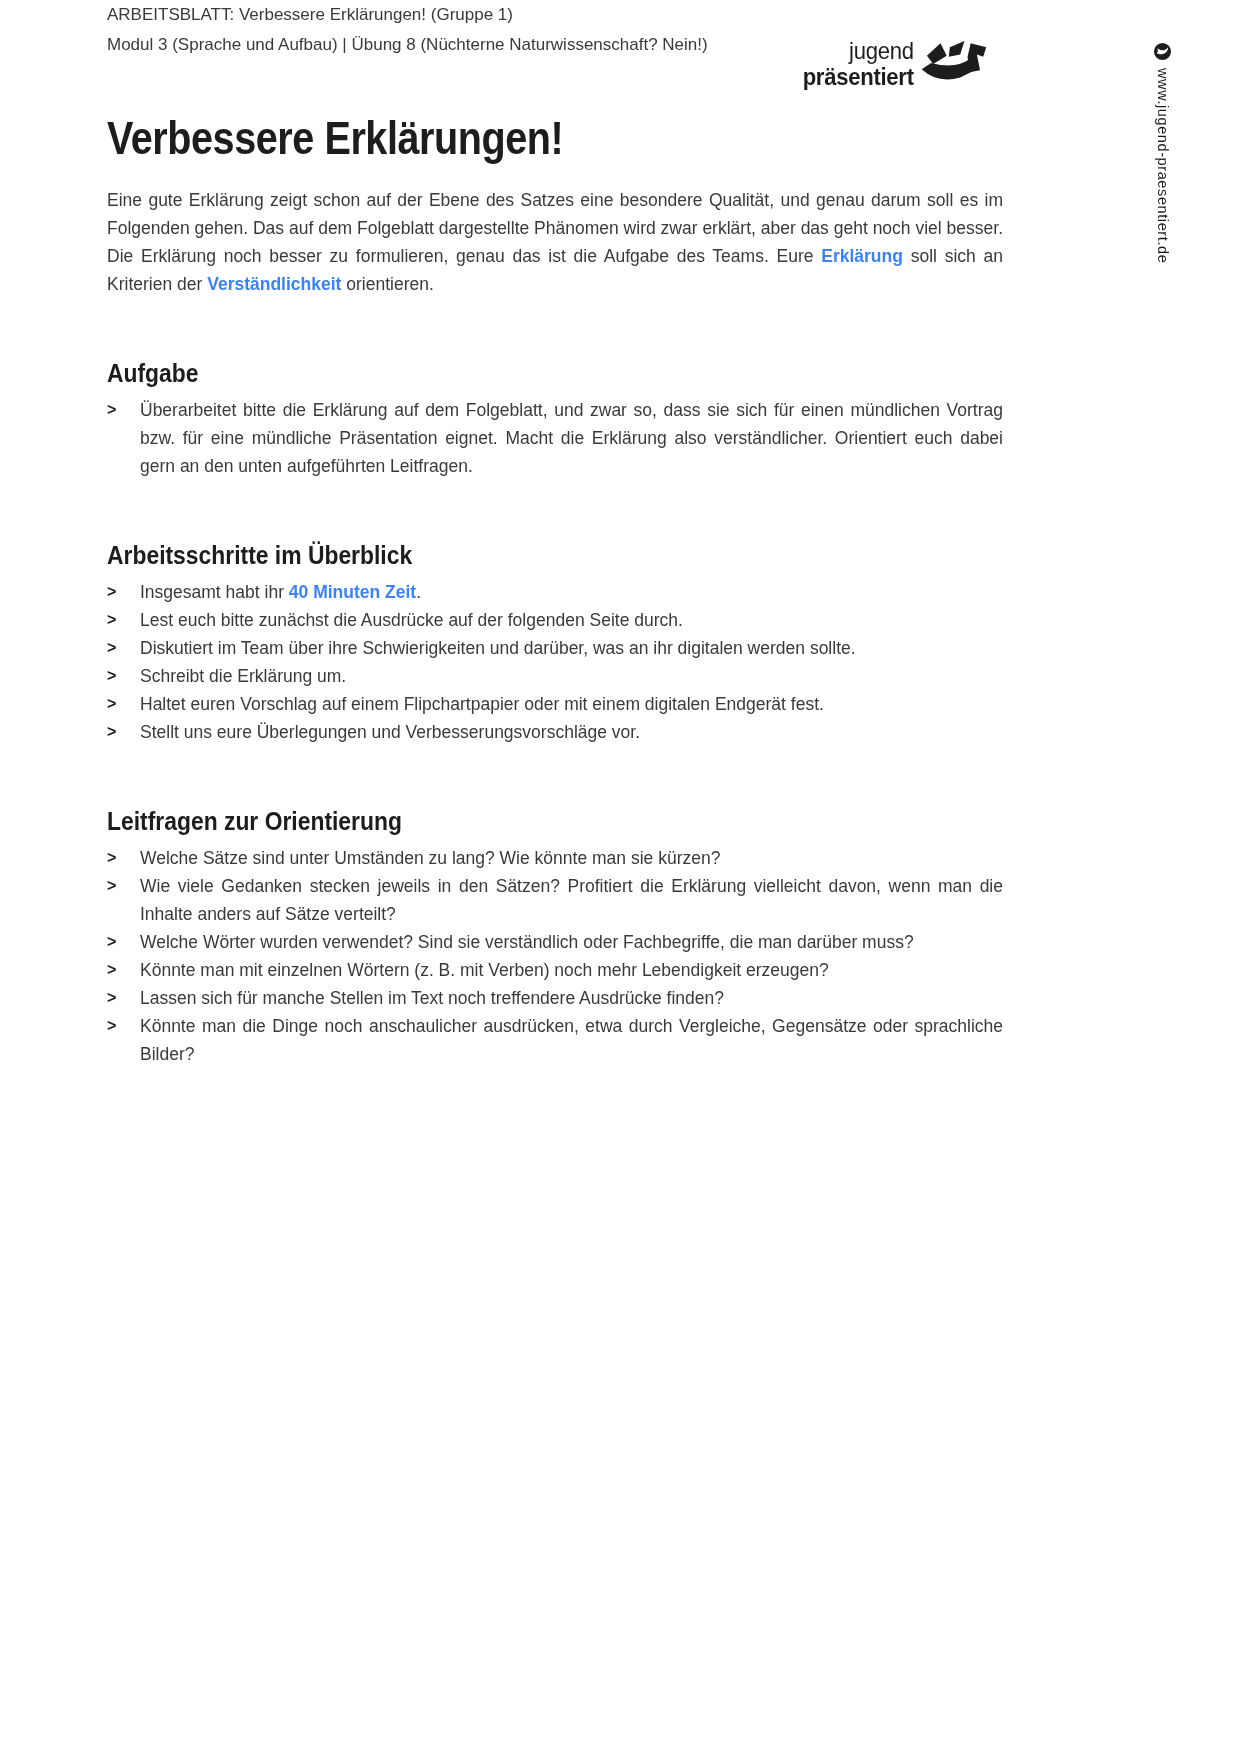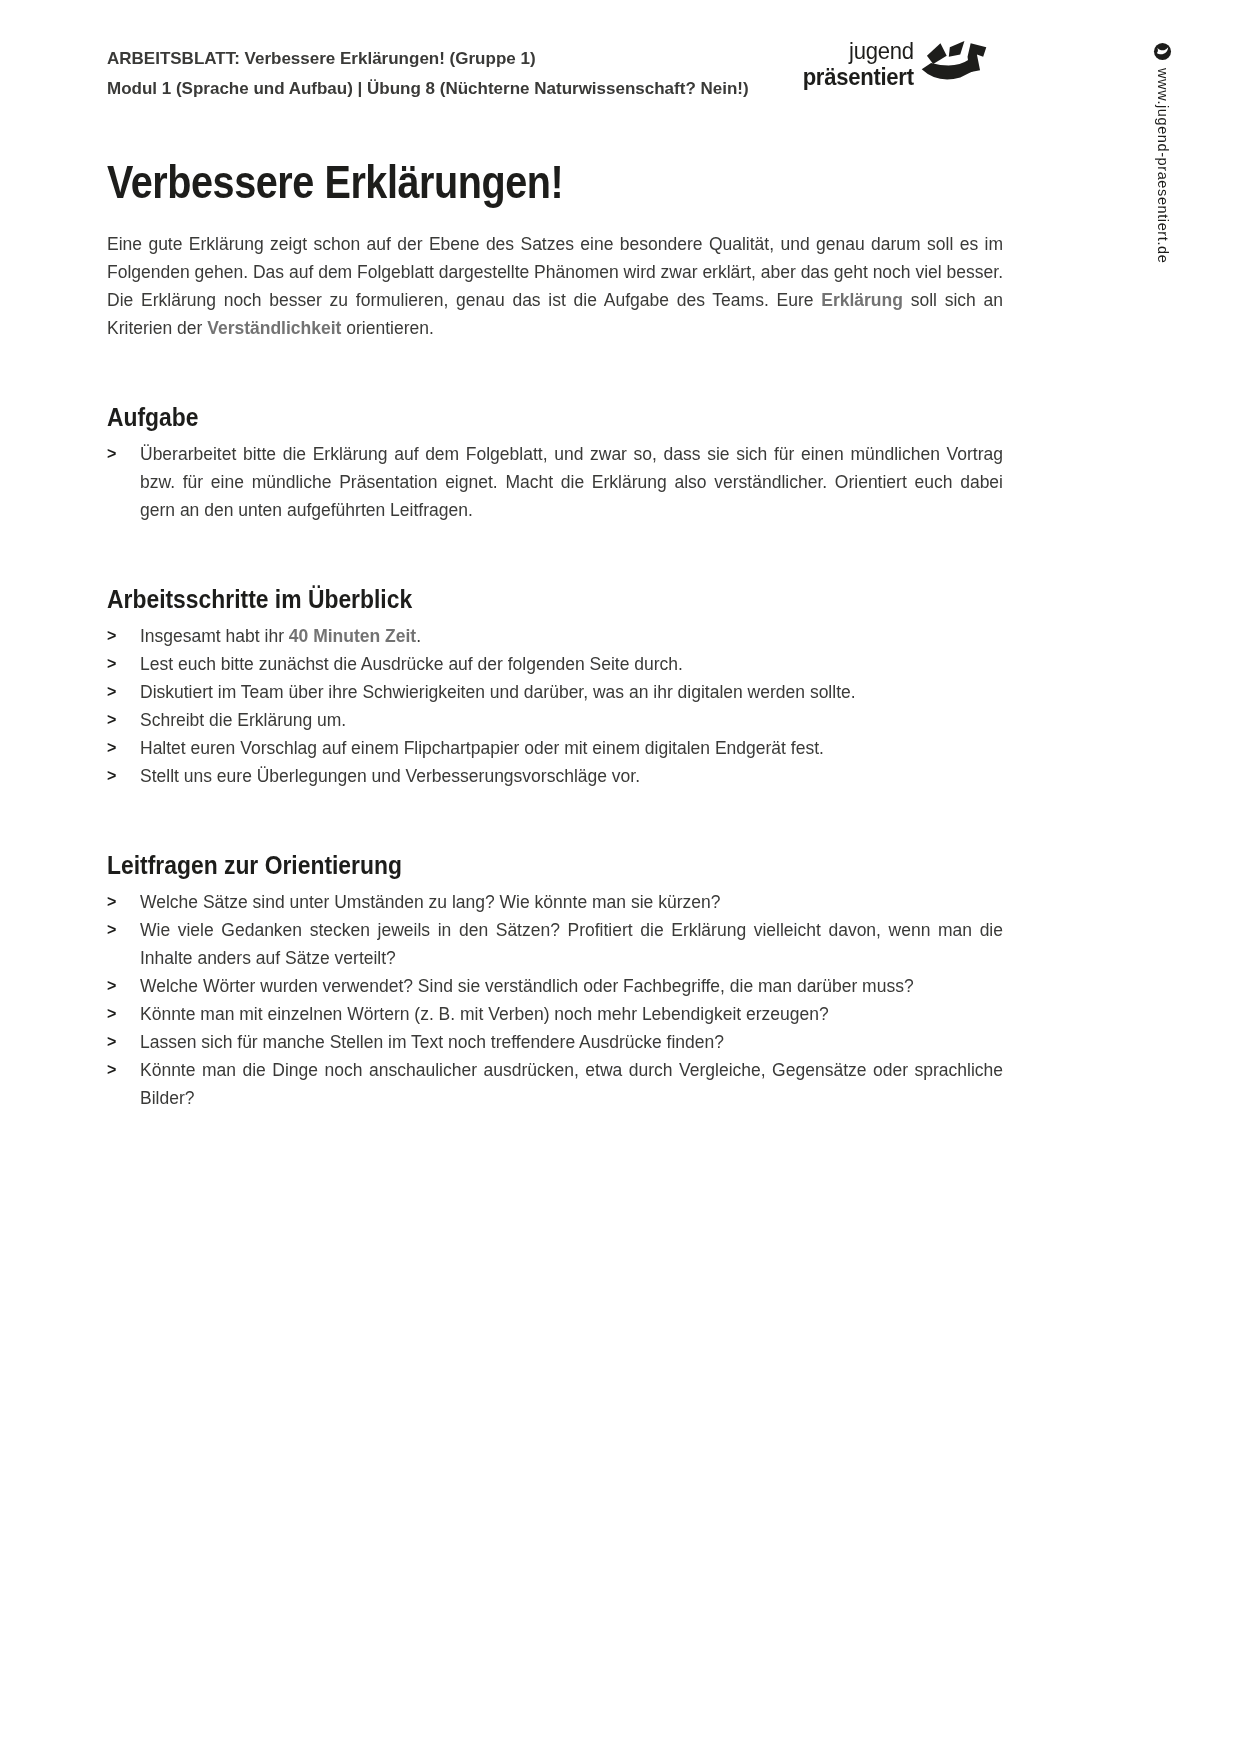--- a/index.html
+++ b/index.html
@@ -22,11 +22,9 @@
     width: 896px;
   }
   .doc-header {
-    padding-top: 44px;
     font-size: 17px;
     line-height: 30px;
     color: #3a3a38;
-    font-weight: bold;
   }
   .page-title {
     margin-top: 54px;

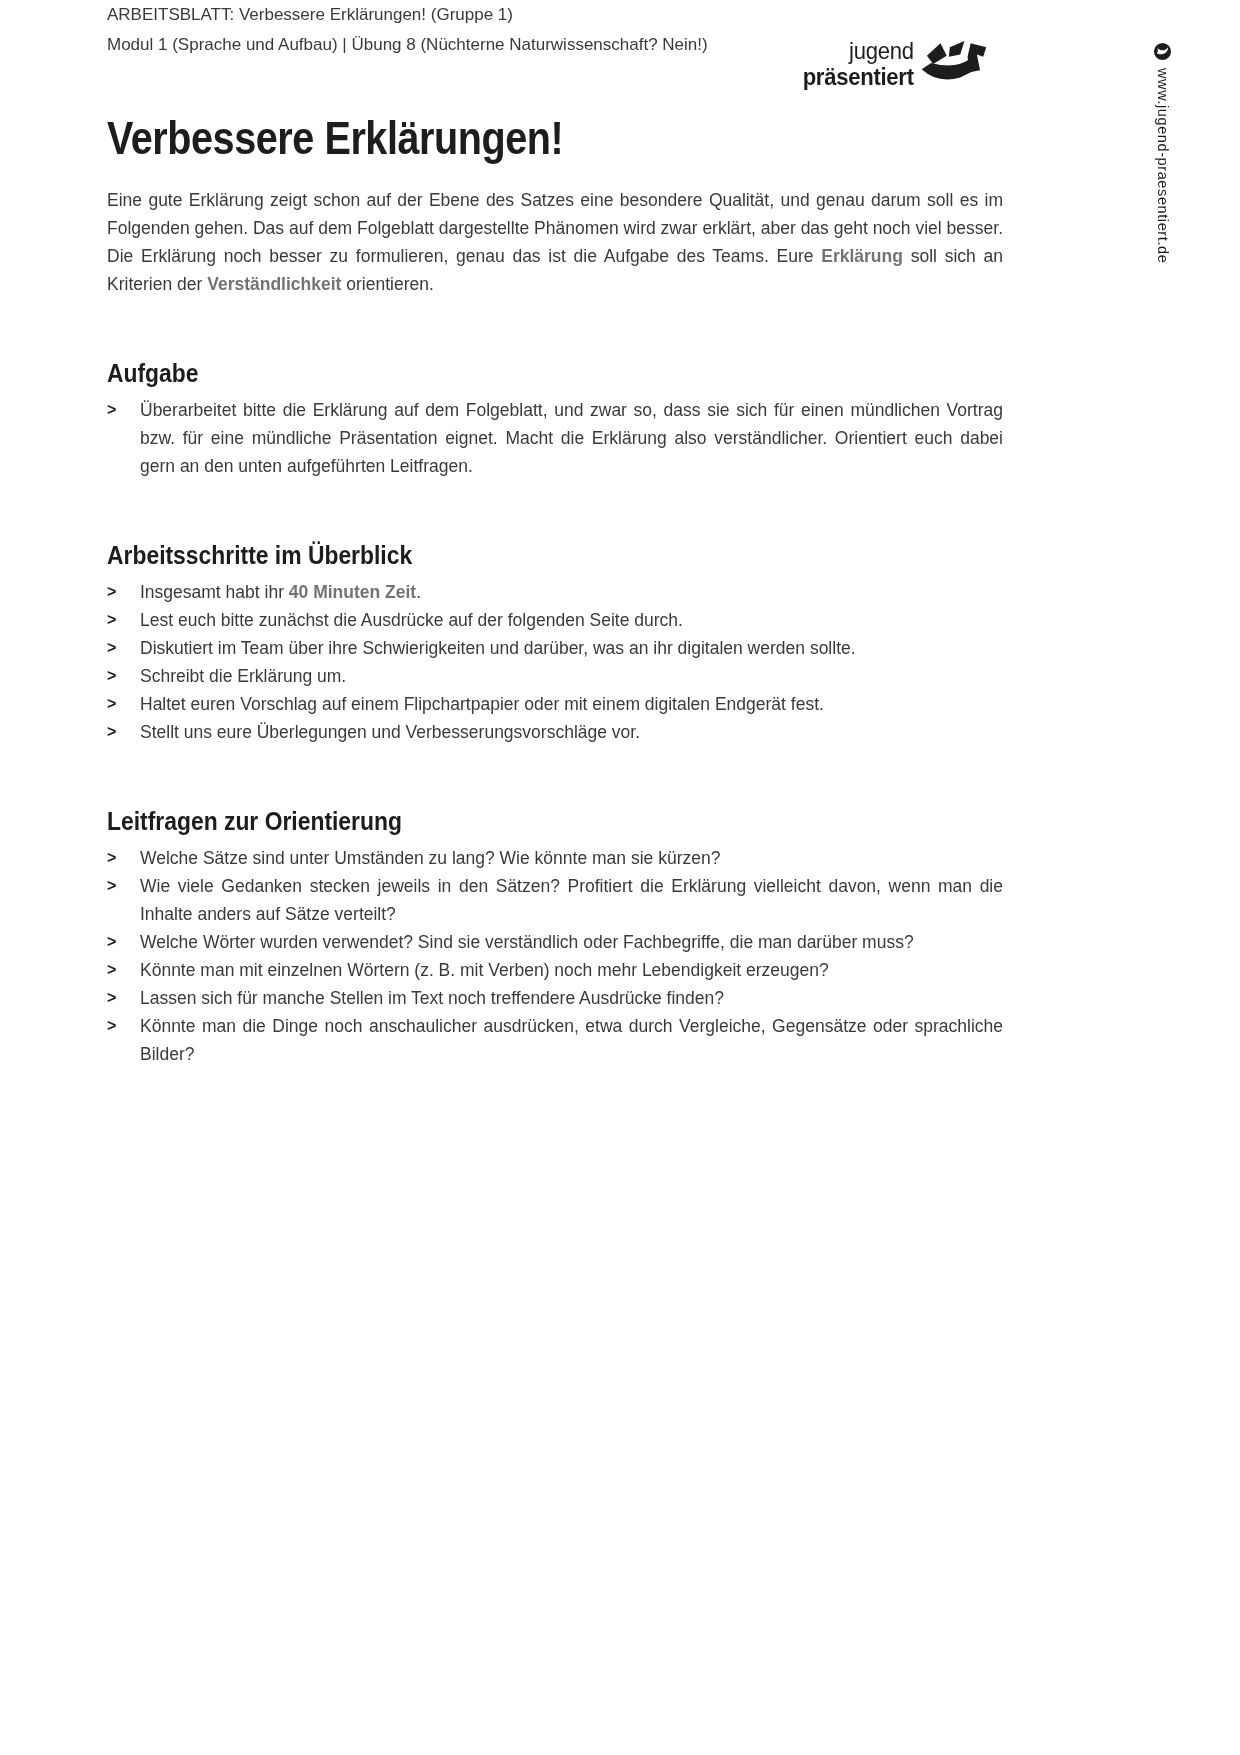--- a/index.html
+++ b/index.html
@@ -138,7 +138,7 @@
 
   <div class="doc-header">
     <div>ARBEITSBLATT: Verbessere Erklärungen! (Gruppe 1)</div>
-    <div>Modul 1 (Sprache und Aufbau) | Übung 8 (Nüchterne Naturwissenschaft? Nein!)</div>
+    <div>Modul 3 (Sprache und Aufbau) | Übung 8 (Nüchterne Naturwissenschaft? Nein!)</div>
   </div>
 
   <div class="page-title">Verbessere Erklärungen!</div>

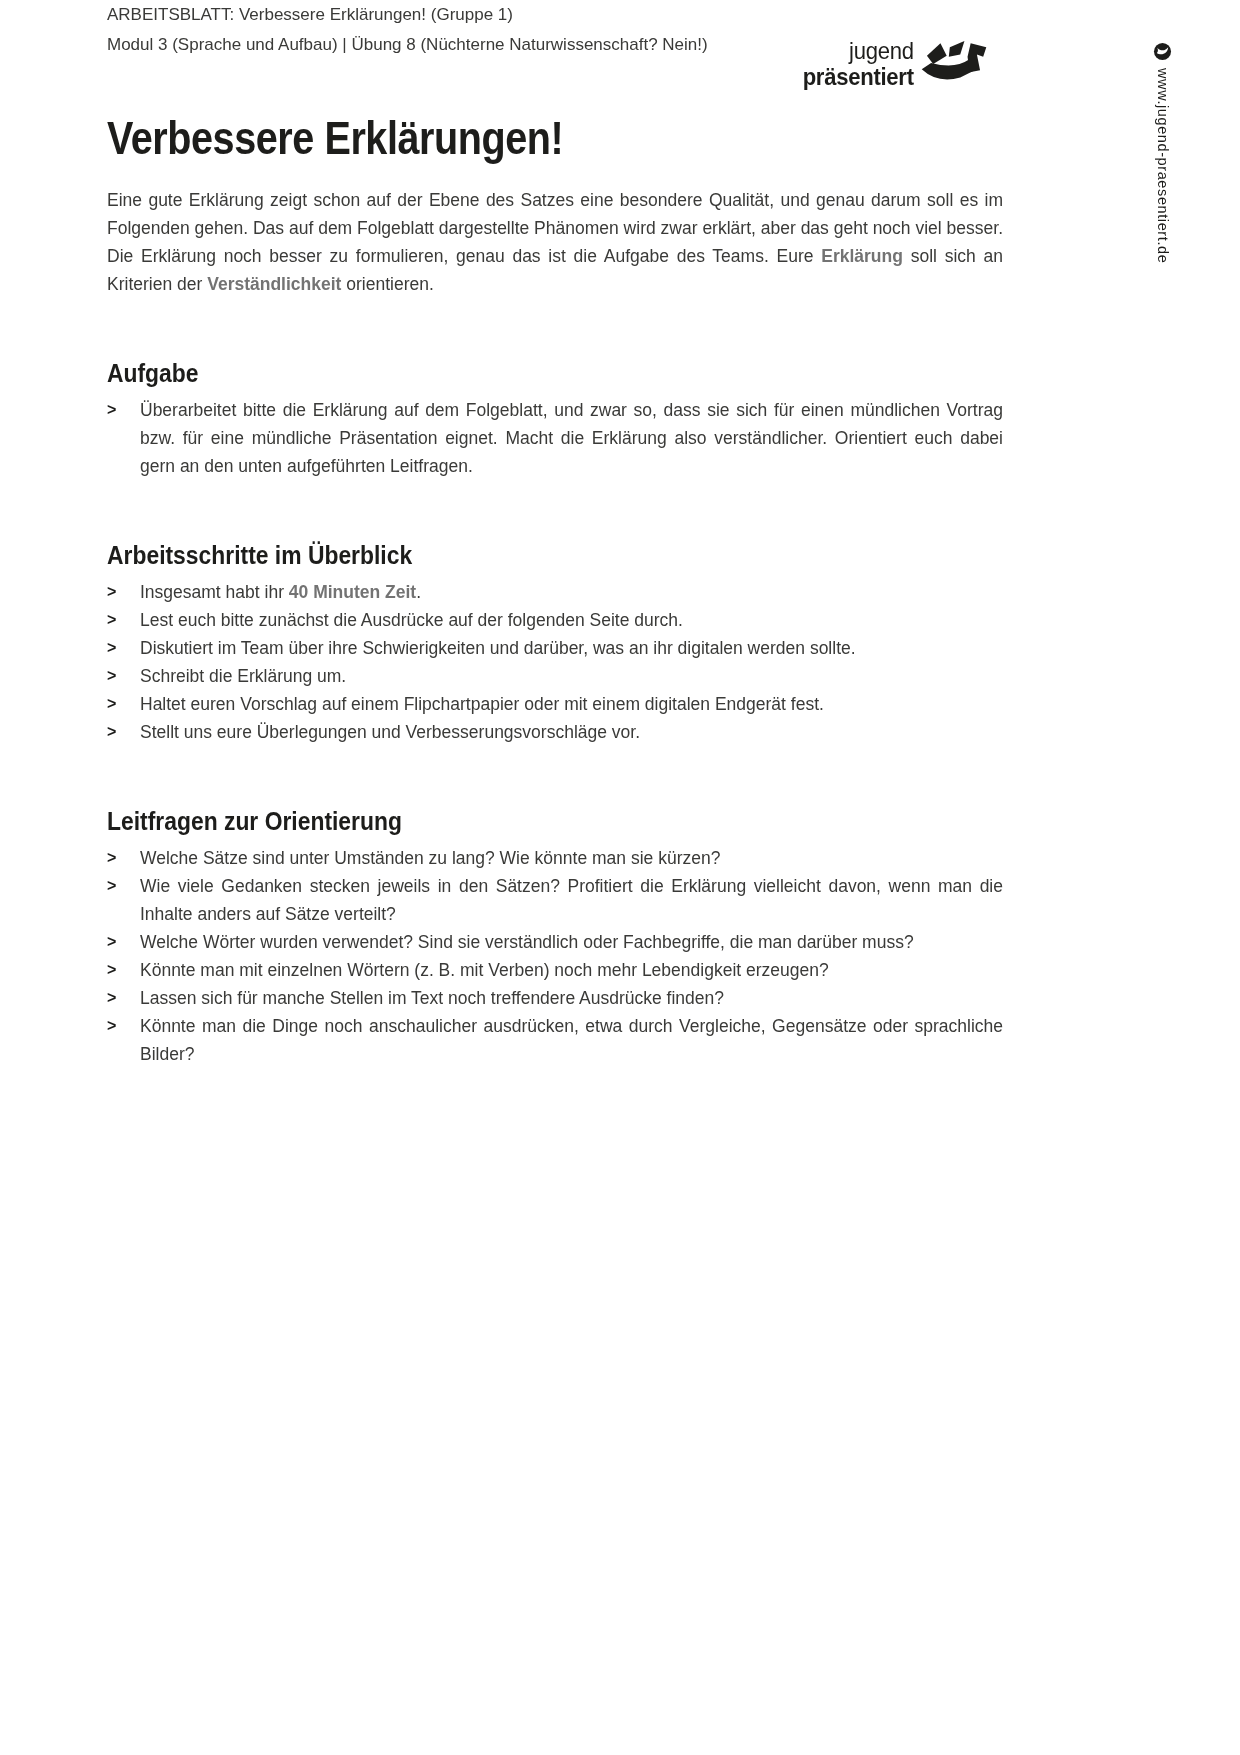--- a/index.html
+++ b/index.html
@@ -43,7 +43,7 @@
     line-height: 28px;
     text-align: justify;
   }
-  .intro b, .li-text b { font-weight: 700; color: #737373; }
+  .intro b, .li-text b { font-weight: 700; color: #3b82f6; }
   .section { margin-top: 60px; }
   .section-heading {
     font-size: 26px;

